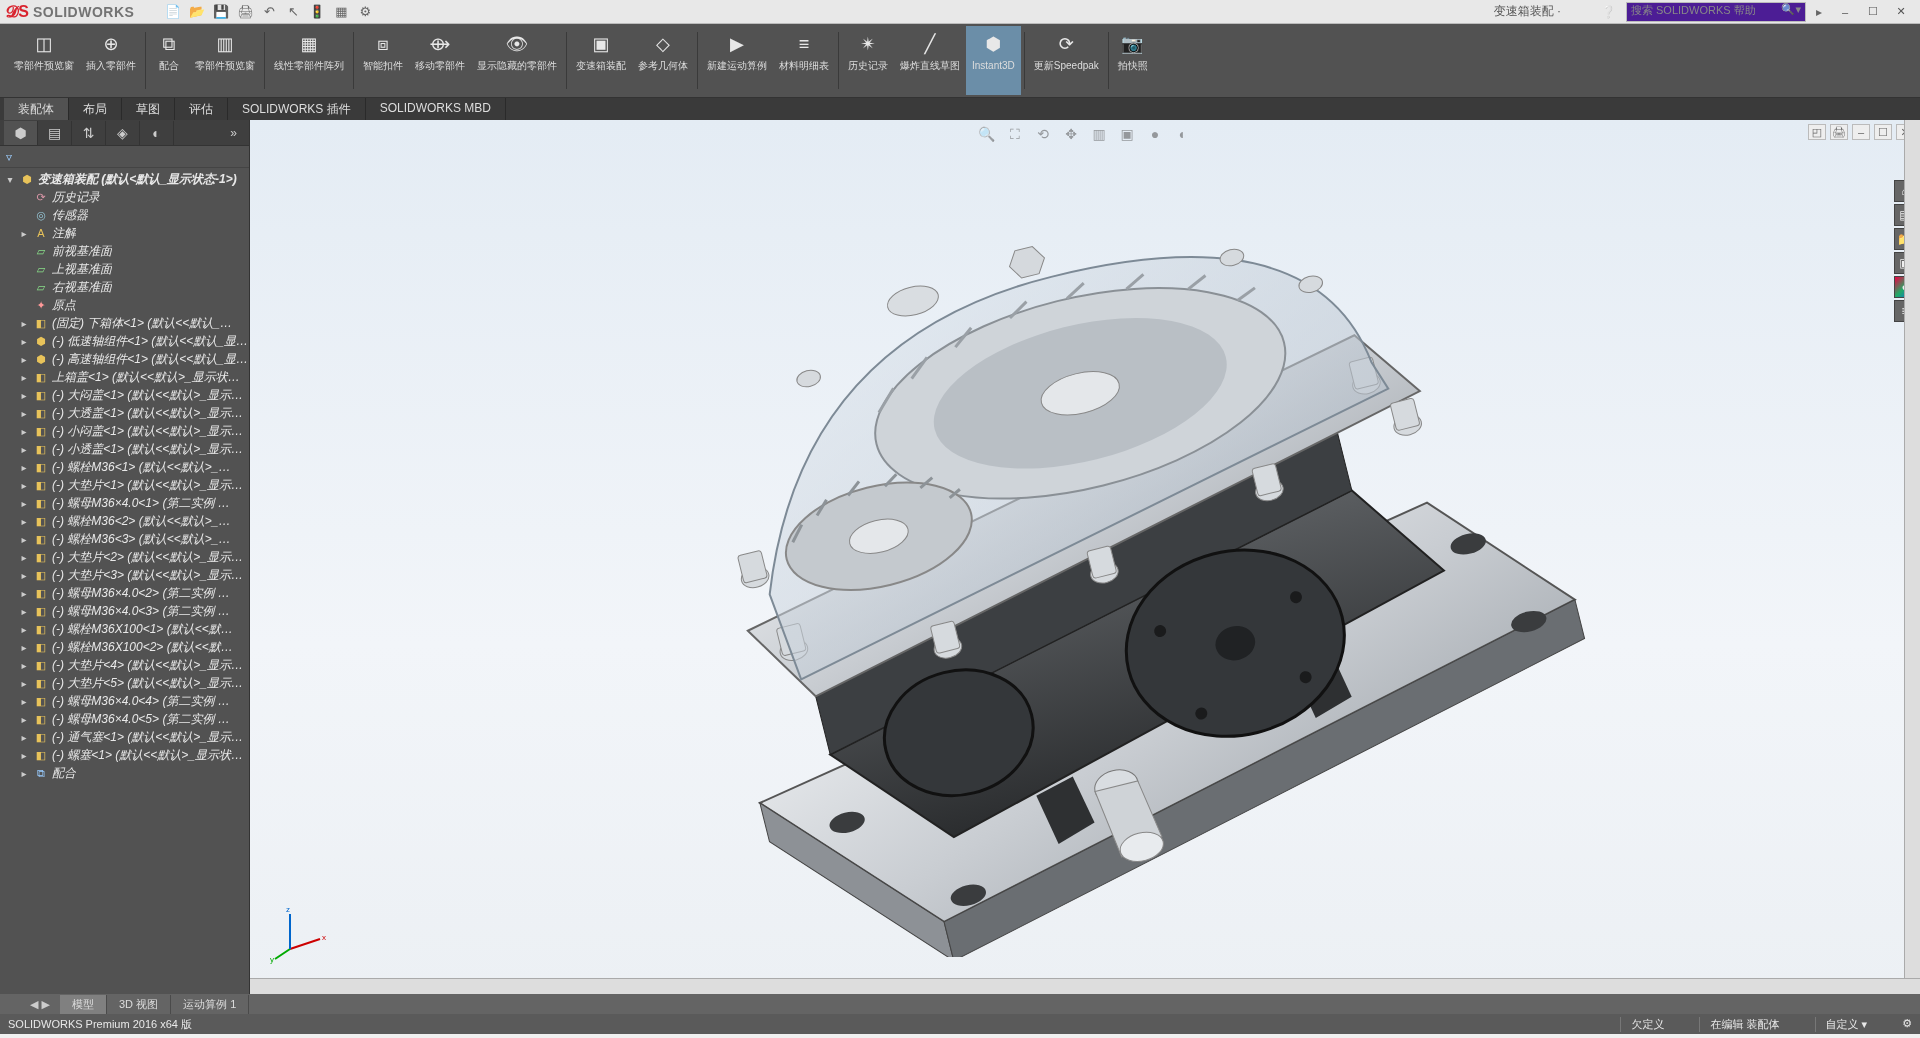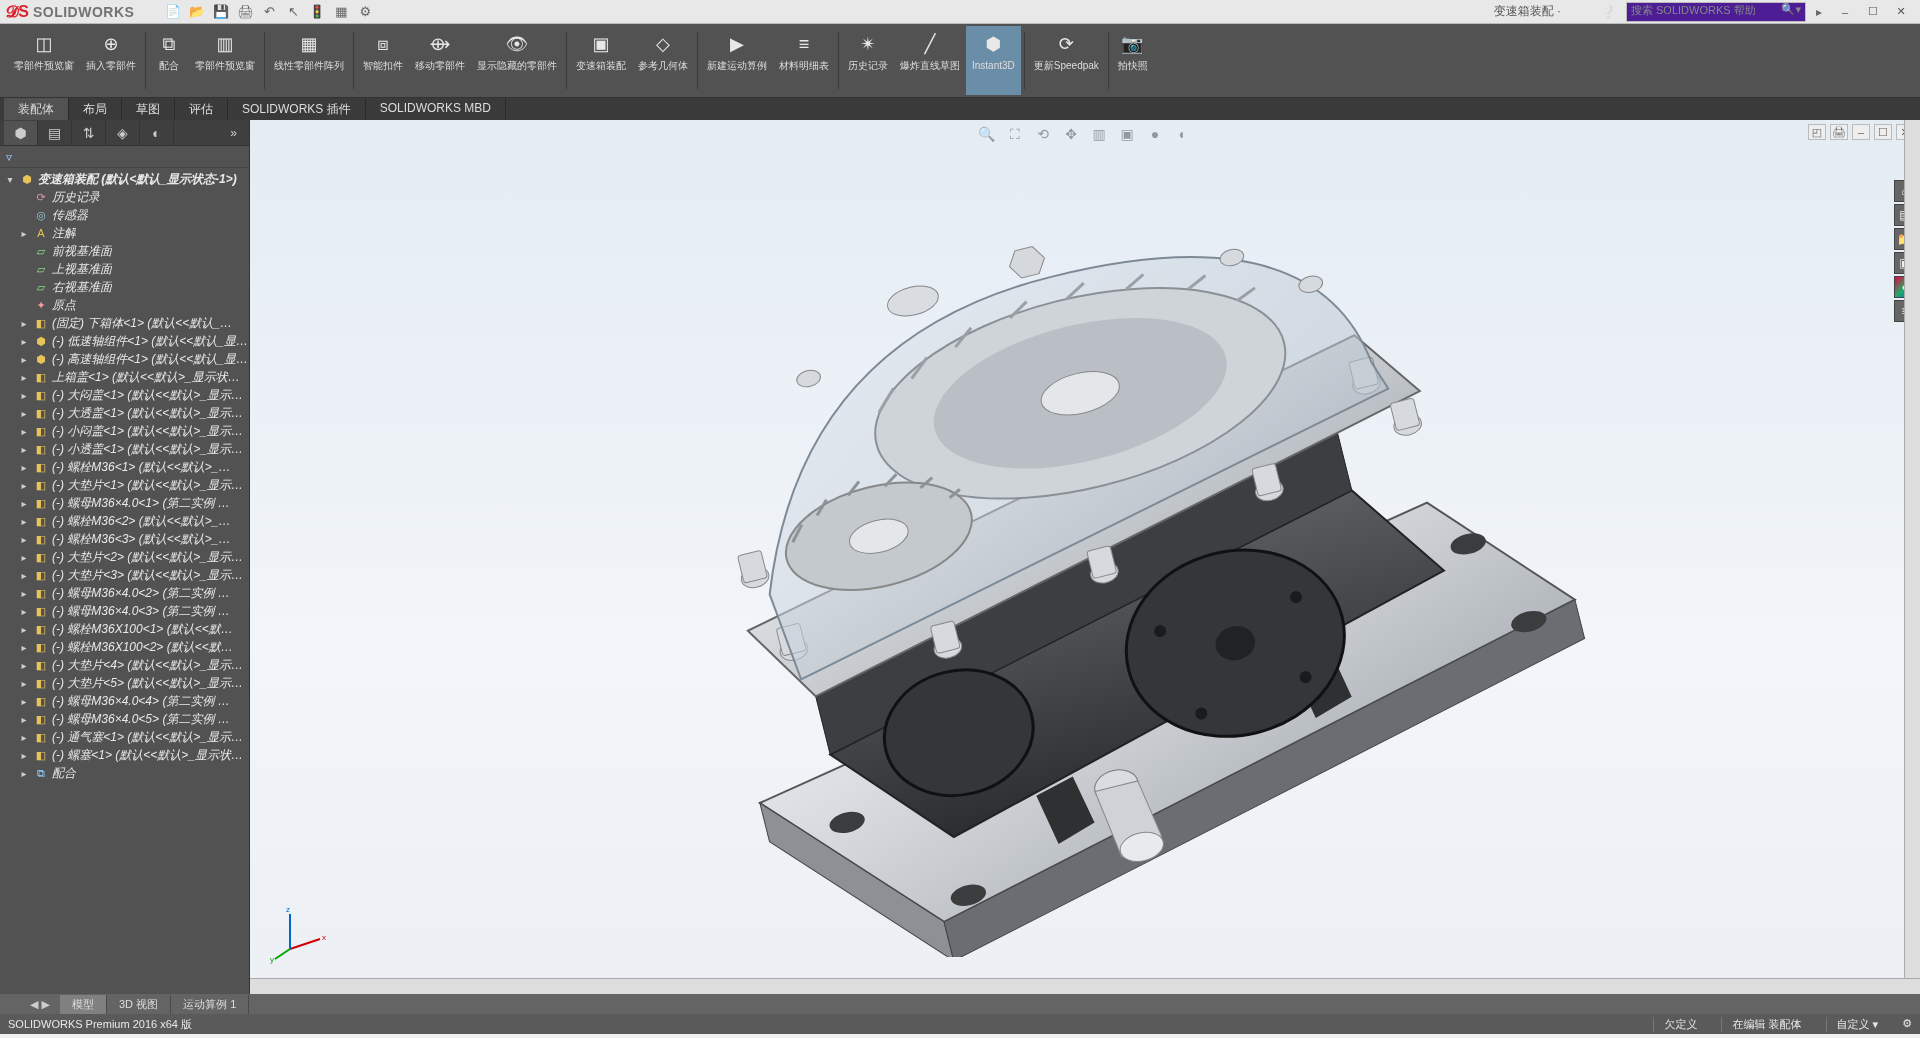--- a/index.html
+++ b/index.html
@@ -54,7 +54,7 @@
 .btab.active{background:#808080;}
 .status-bar{height:20px;background:#5a5a5a;display:flex;align-items:center;padding:0 8px;color:#e8e8e8;font-size:11px;}
 .status-bar .left{flex:0 0 auto;}
-.status-bar .right{margin-left:auto;display:flex;gap:14px;align-items:flex-start;}
+.status-bar .right{margin-left:auto;display:flex;gap:25px;align-items:flex-start;}
 .status-bar .cell{border-left:1px solid #777;padding:0 10px;}
 svg{display:block;}
 </style>

